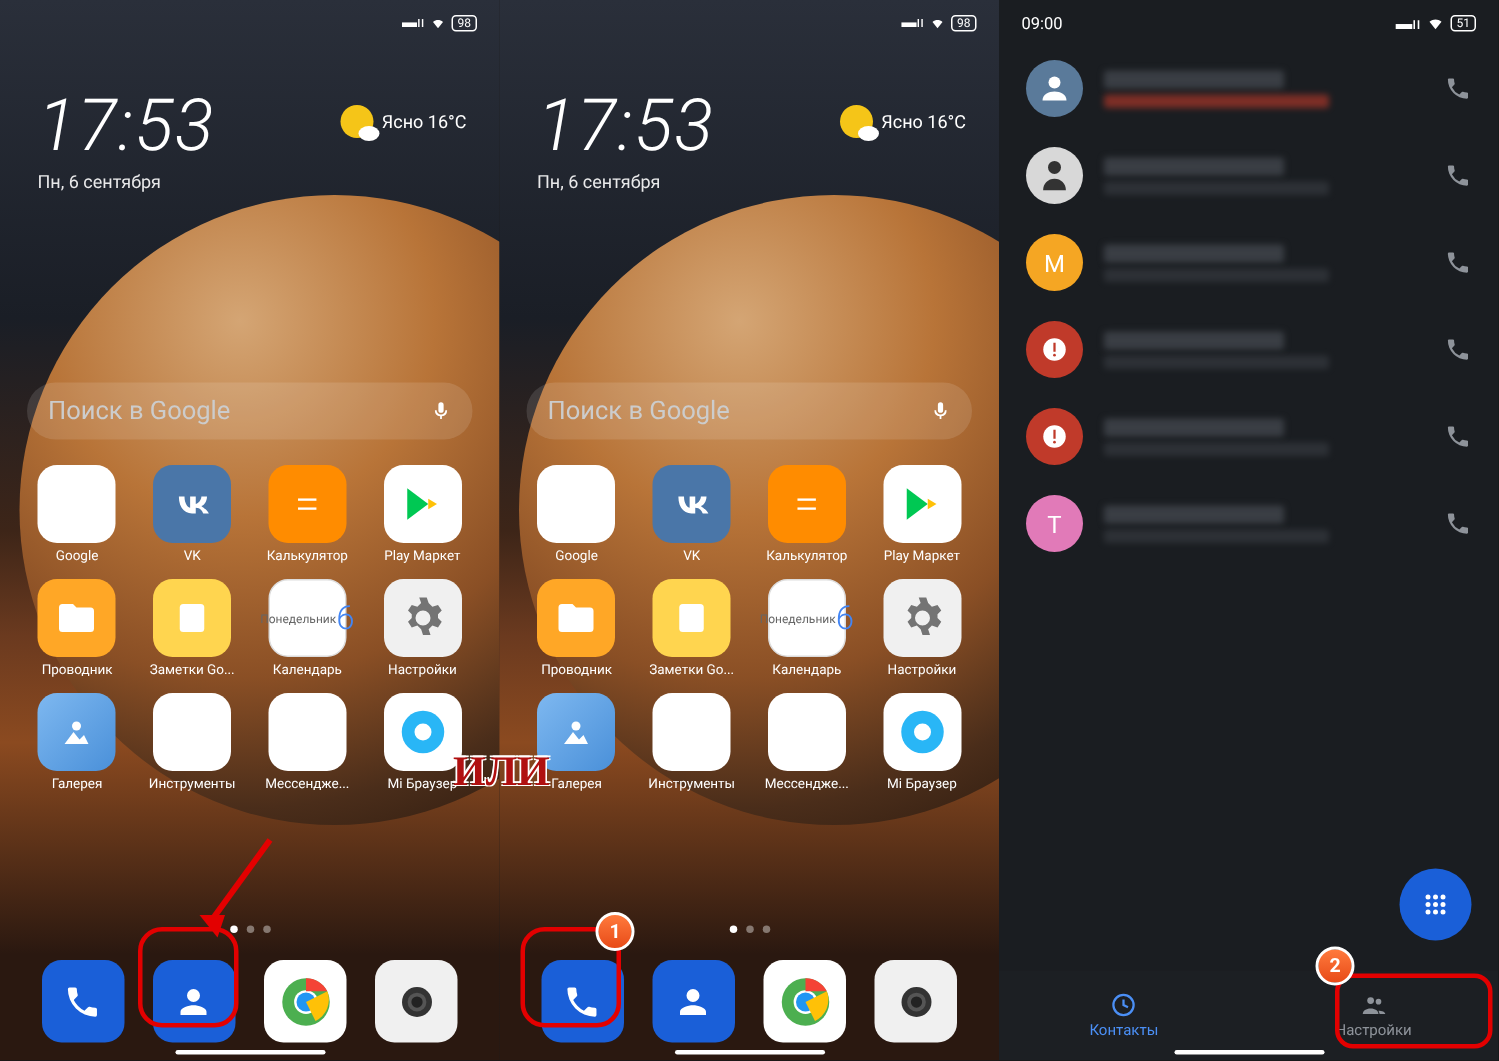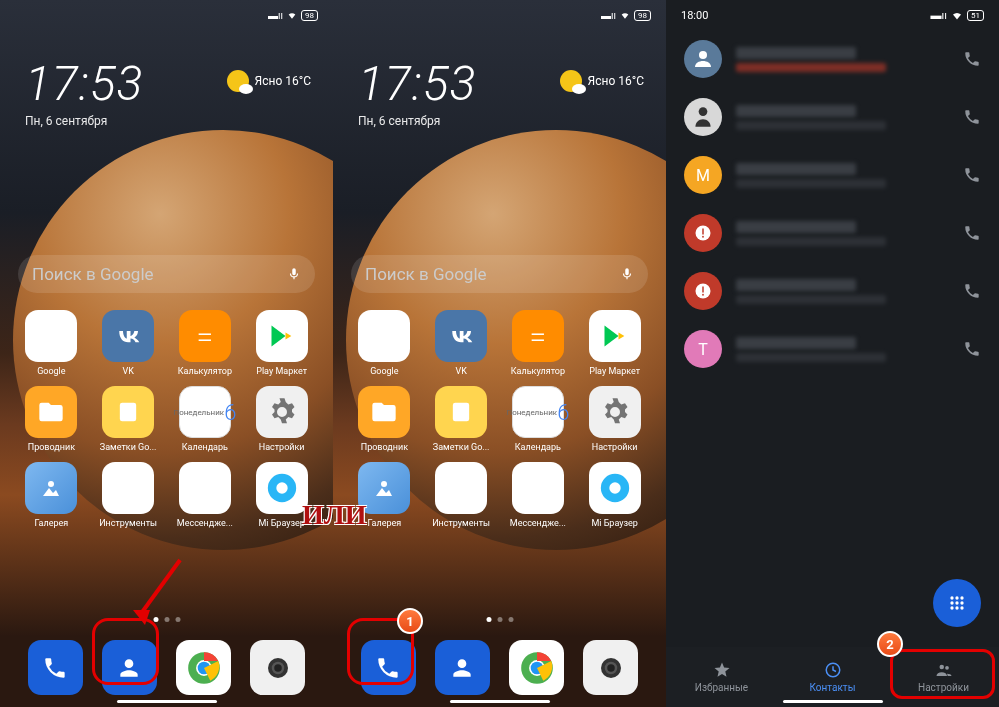--- a/index.html
+++ b/index.html
@@ -418,7 +418,7 @@
 
 <div class="screen screen3">
   <div class="s3-status">
-    <span>18:00</span>
+    <span>09:00</span>
     <div style="display:flex; gap:4px; align-items:center">
       <span>▬ıı</span>
       <svg width="12" height="12" viewBox="0 0 24 24" fill="#fff">

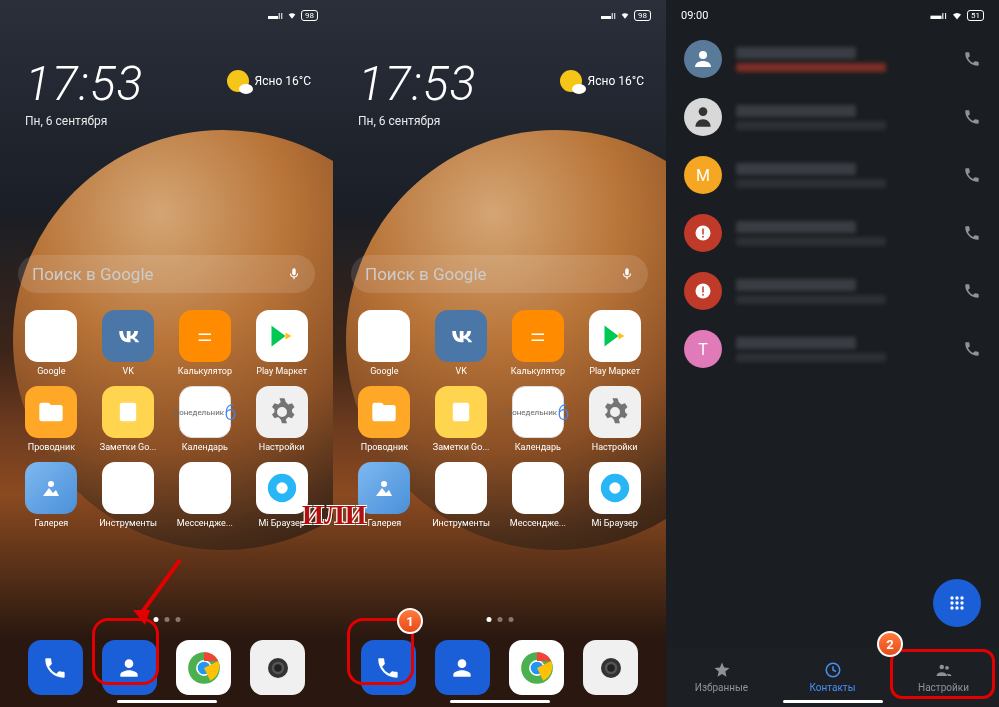--- a/index.html
+++ b/index.html
@@ -523,12 +523,6 @@
       </svg>
     </div>
   <div class="s3-nav">
-    <div class="s3-tab">
-        <svg viewBox="0 0 24 24" fill="currentColor">
-          <path d="M12 17.3L6 21l1.6-7L2 9.3l7.2-.6L12 2l2.8 6.7 7.2.6-5.6 4.7L18 21z"></path>
-        </svg>
-        <span>Избранные</span>
-      </div>
     <div class="s3-tab active">
         <svg viewBox="0 0 24 24" fill="currentColor">
           <circle cx="12" cy="12" r="9" fill="none" stroke="currentColor" stroke-width="2"></circle>

